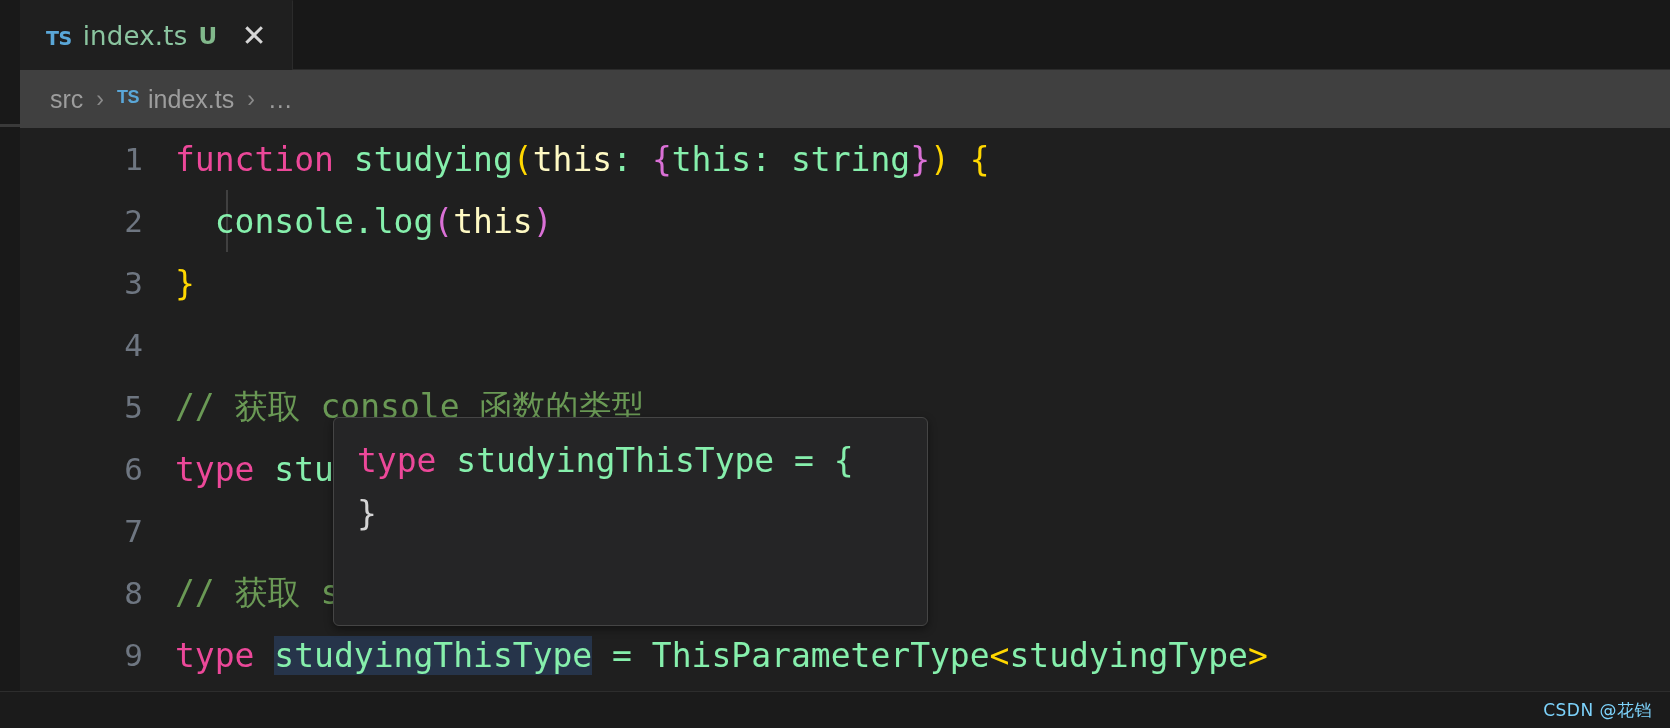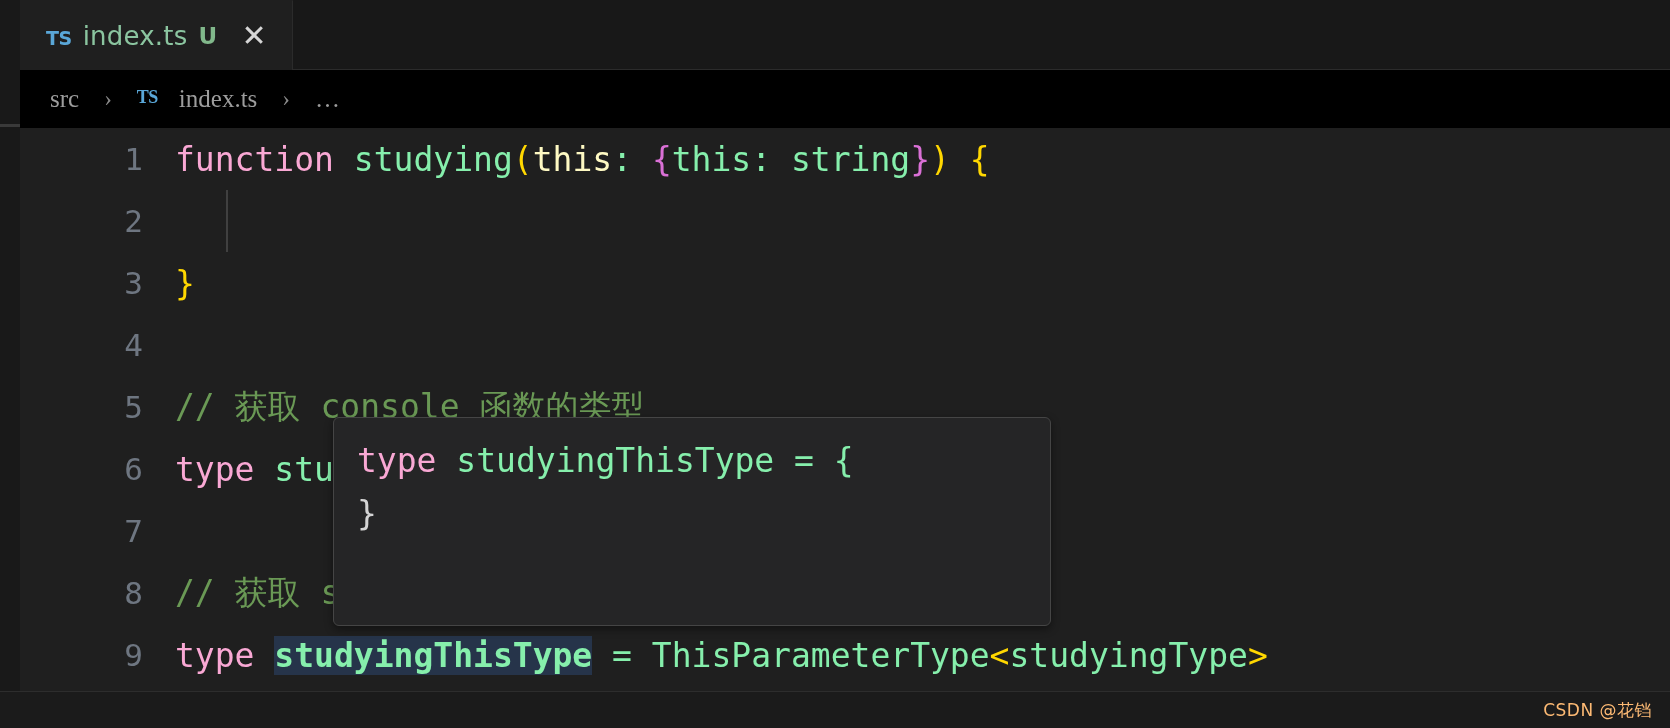--- a/index.html
+++ b/index.html
@@ -61,10 +61,10 @@
   
   .breadcrumb{
     position:absolute; left:20px; top:70px; width:1650px; height:58px;
-    display:flex; align-items:center; gap:12px;
+    display:flex; align-items:center; gap:0px;
     padding-left:30px;
-    background:#000000;
-    font-family:Liberation Serif, serif;
+    background:#404040;
+    font-family:Liberation Sans, sans-serif;
     font-size:25px; color:#9d9d9d;
   }
   .crumb{ cursor:pointer; white-space:nowrap; }

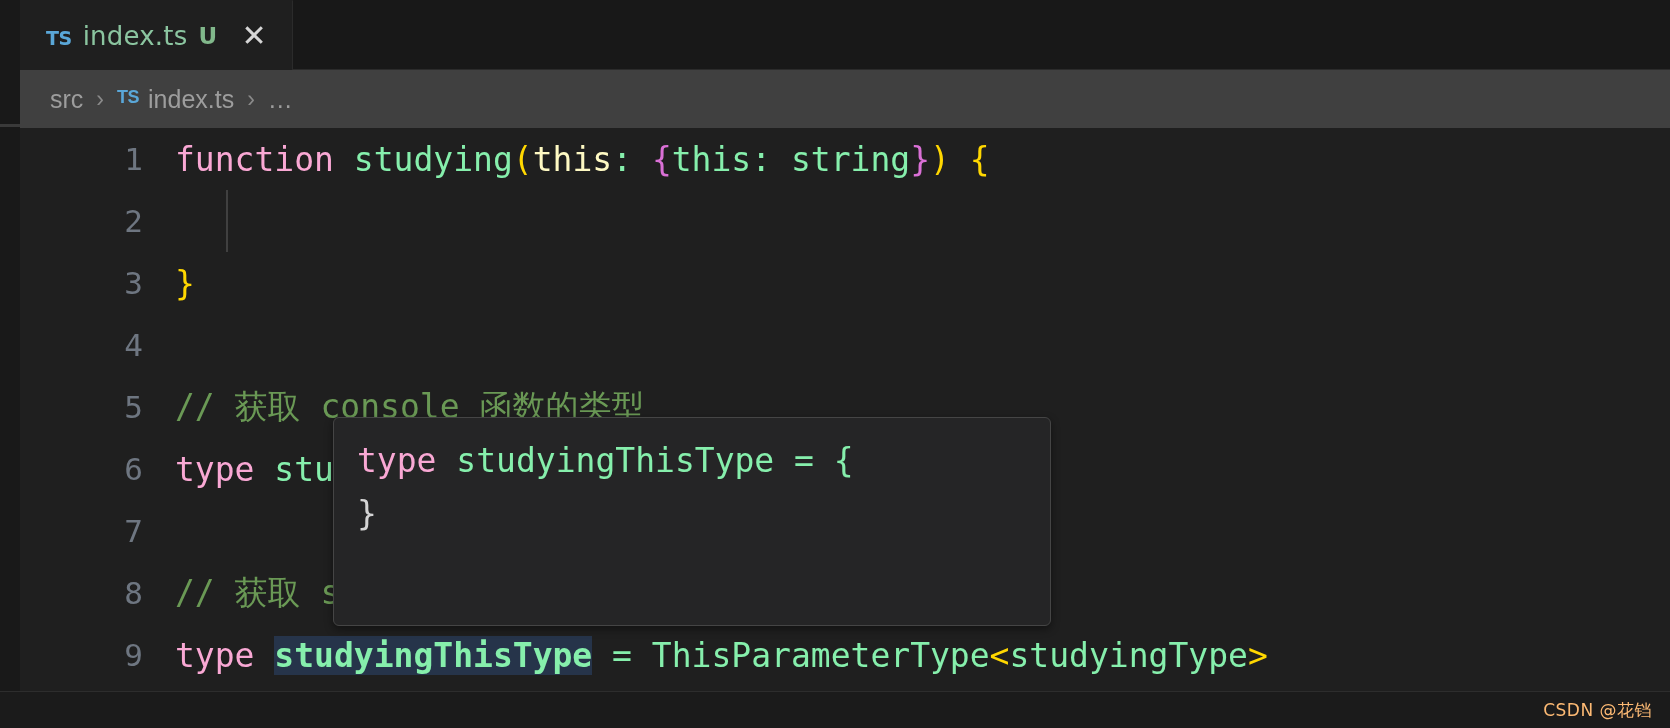--- a/index.html
+++ b/index.html
@@ -99,7 +99,7 @@
   }
 
   
-  .kw    { color:#f9a8d4; }
+  .kw    { color:#ec4899; }
   .plain { color:#86efac; }
   .this  { color:#fef9c3; }
   .cmt   { color:#6a9955; }

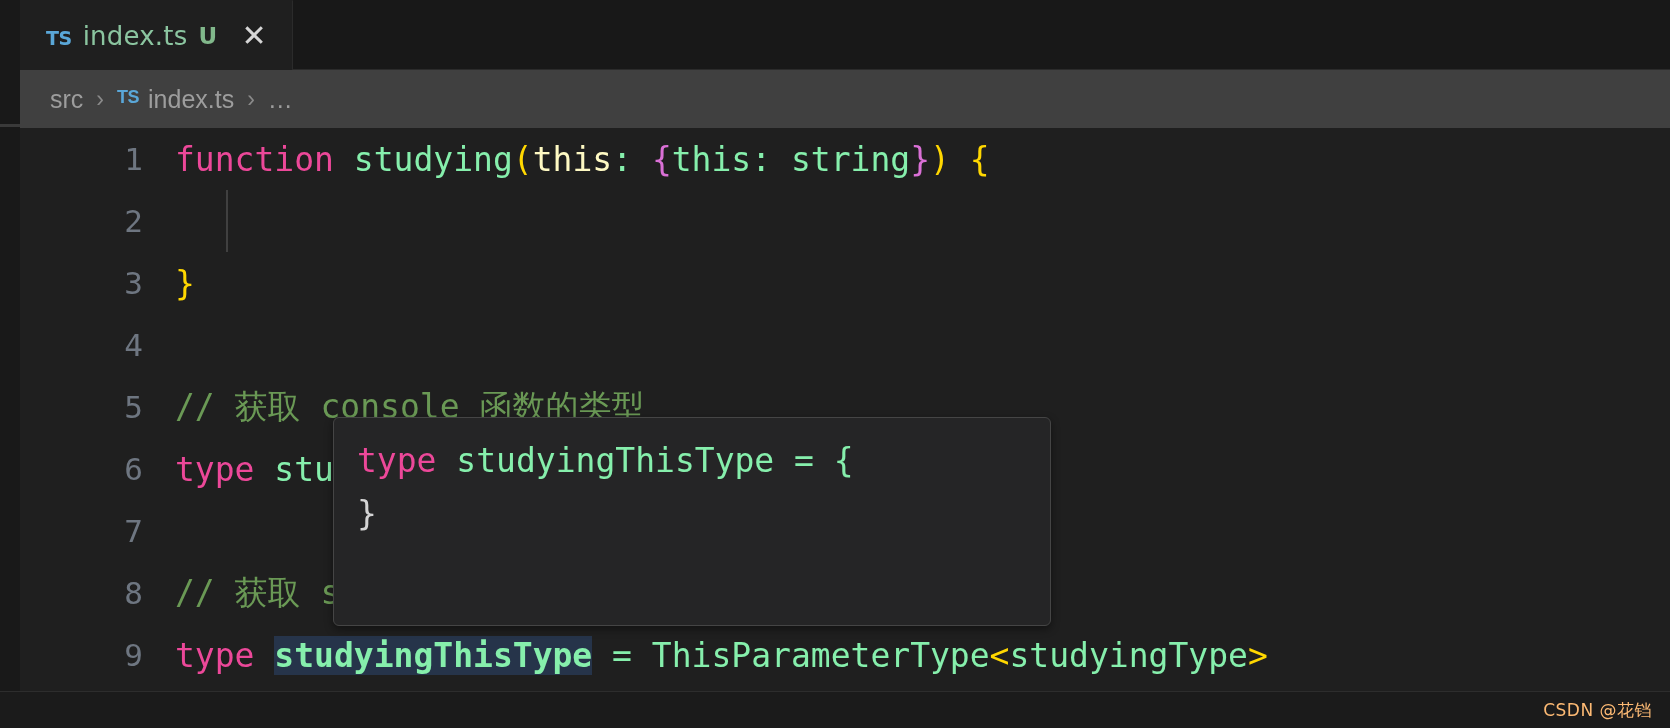--- a/index.html
+++ b/index.html
@@ -187,6 +187,7 @@
     <div class="code-line">
       <div class="indent-guide"></div>
       <span class="gutter">2</span>
+      <span class="code"><span class="plain">  console.log</span><span class="b-pnk">(</span><span class="this">this</span><span class="b-pnk">)</span></span>
     </div>
 
     <div class="code-line">

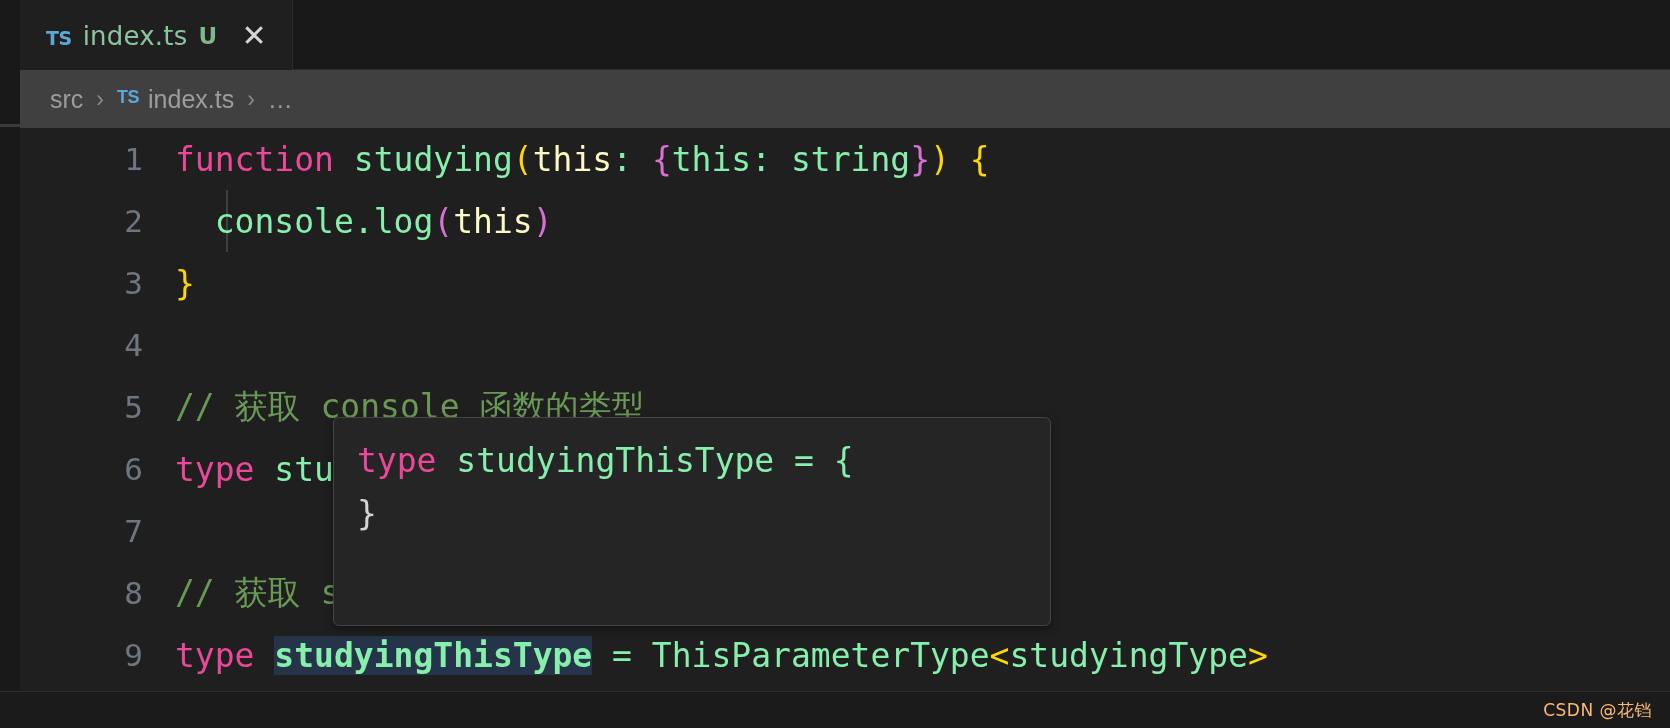--- a/index.html
+++ b/index.html
@@ -110,7 +110,7 @@
   
   .tooltip{
     position:absolute;
-    left:333px; top:417px; width:718px; height:209px;
+    left:333px; top:417px; width:595px; height:209px;
     background:#252526;
     border:1px solid #454545;
     border-radius:6px;

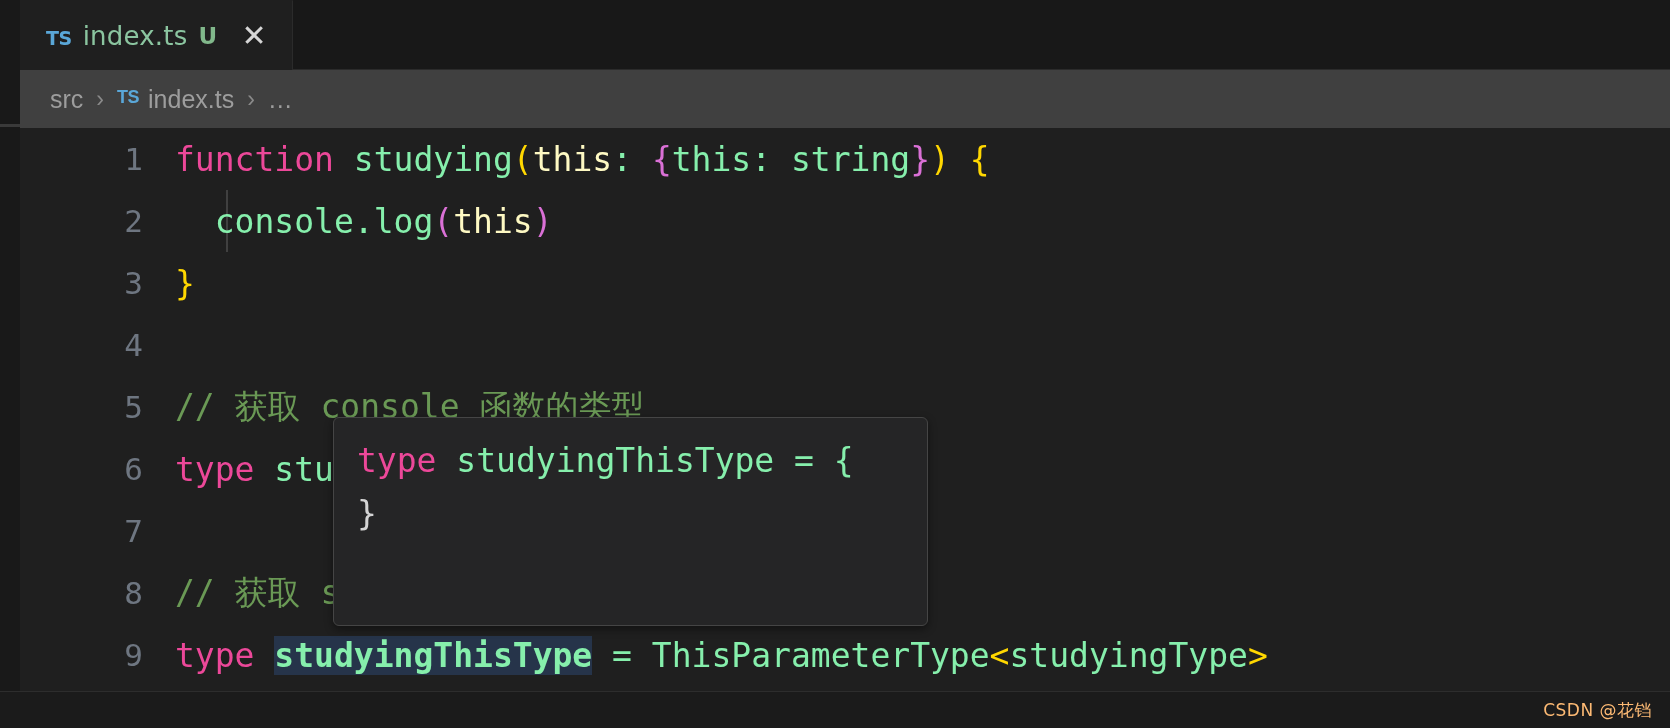--- a/index.html
+++ b/index.html
@@ -105,7 +105,7 @@
   .cmt   { color:#6a9955; }
   .b-yel { color:#ffd700; }
   .b-pnk { color:#da70d6; }
-  .selb  { background:#26344a;font-weight:bold; }
+  .selb  { background:#26344a; }
 
   
   .tooltip{

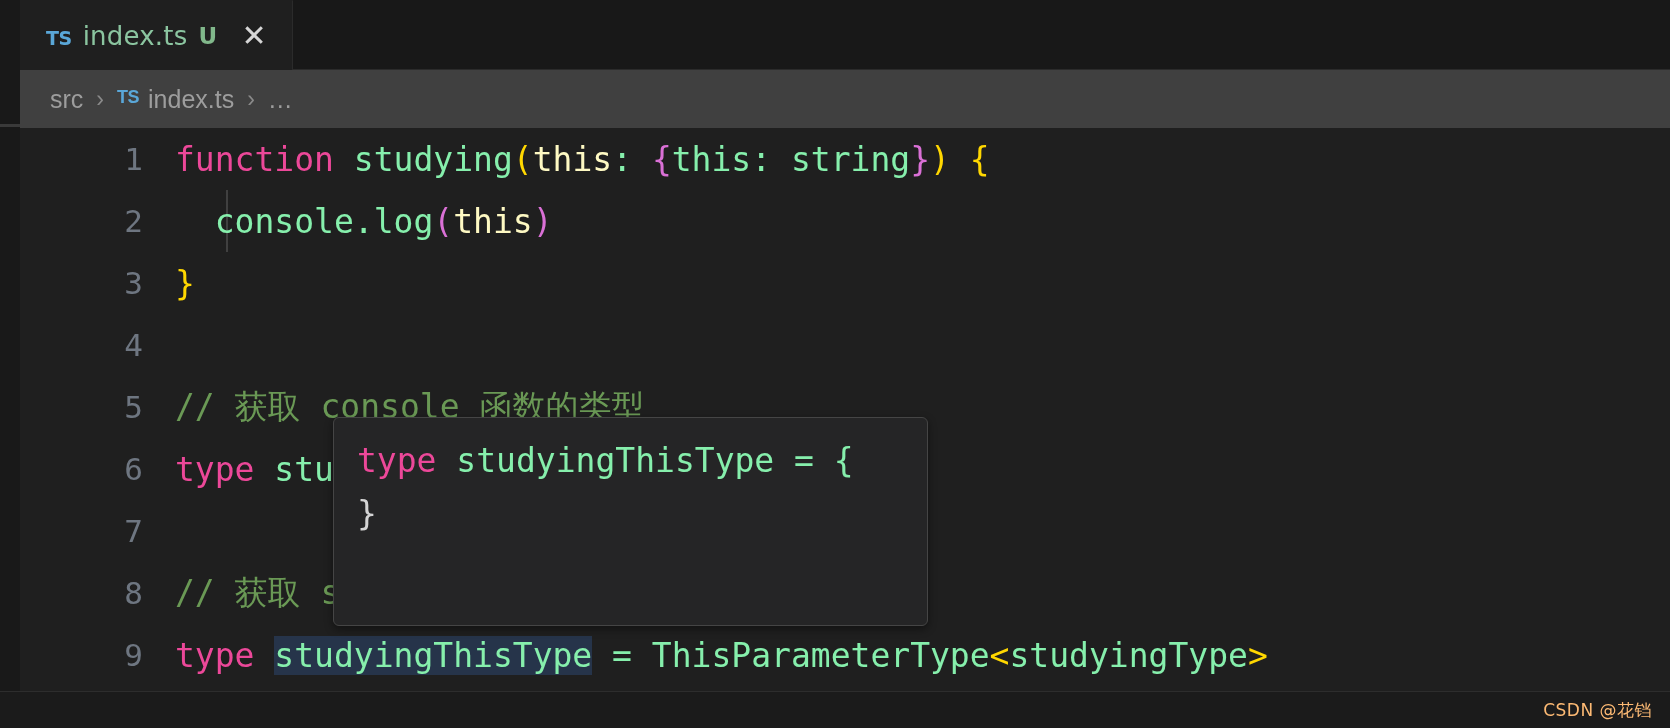--- a/index.html
+++ b/index.html
@@ -147,7 +147,7 @@
   }
   .watermark{
     font-family:"DejaVu Sans", sans-serif;
-    font-size:17px; color:#fdba74; letter-spacing:.5px;
+    font-size:17px; color:#7dd3fc; letter-spacing:.5px;
   }
 </style>
 </head>

